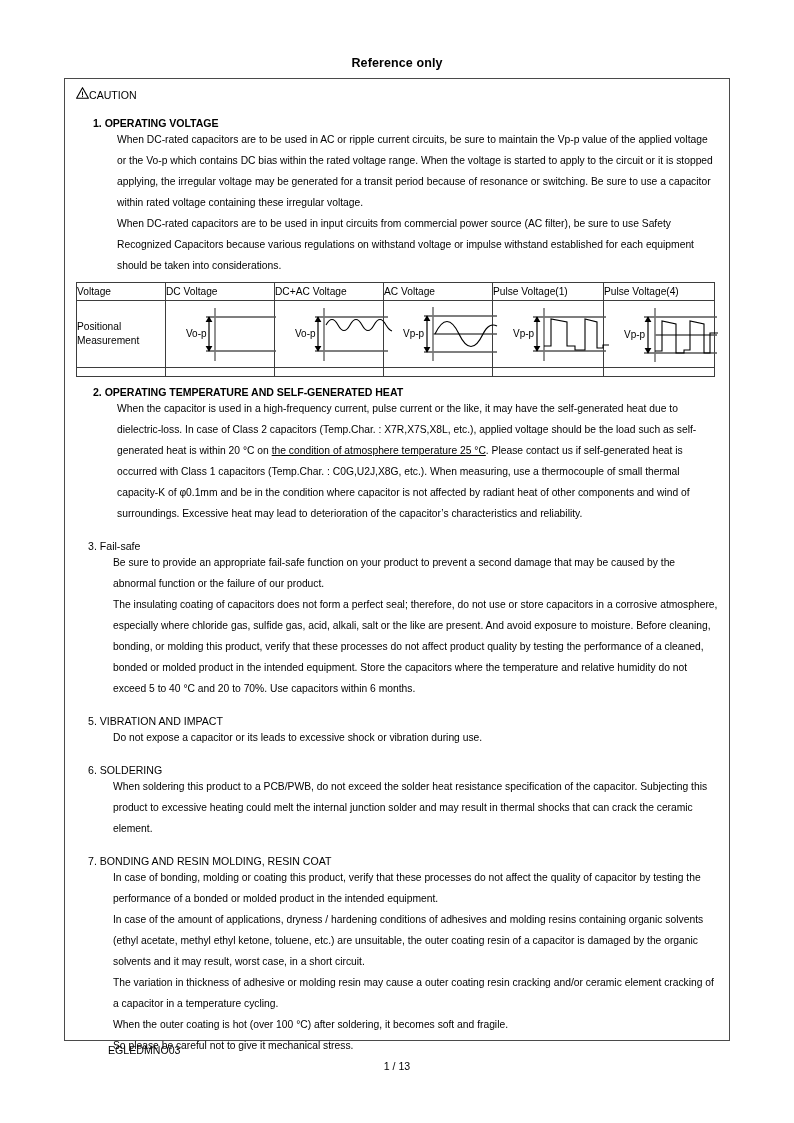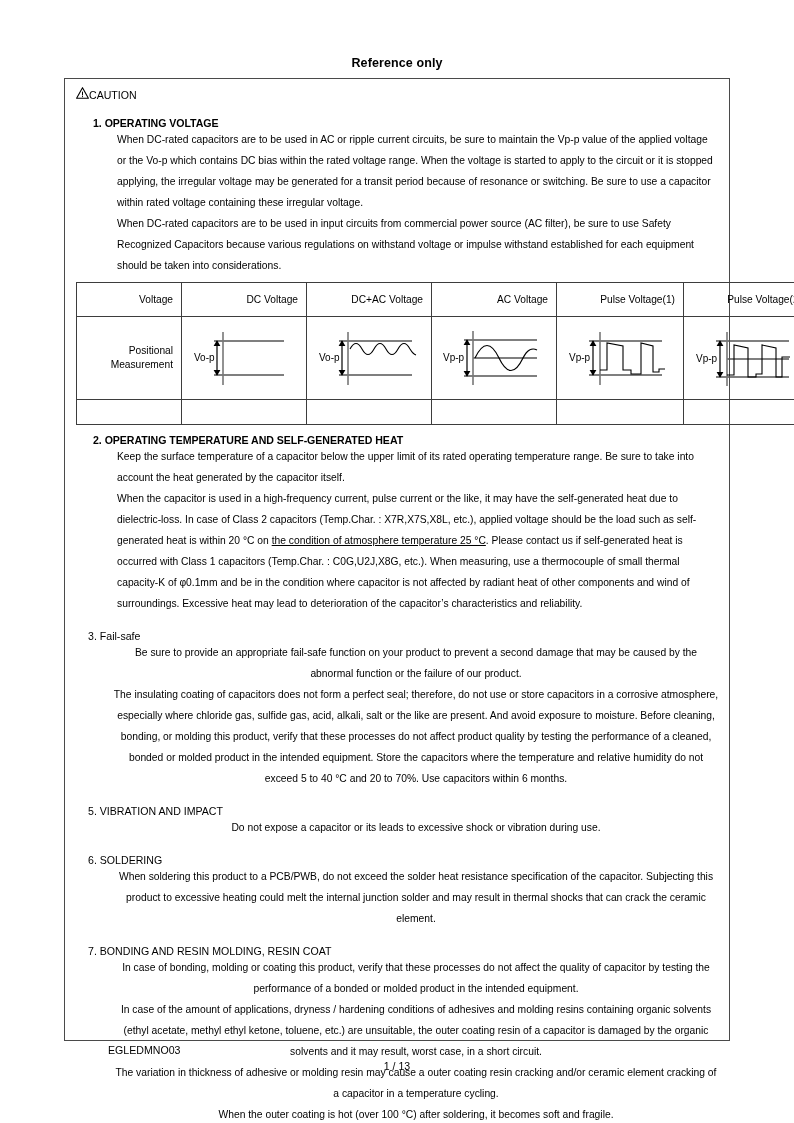--- a/index.html
+++ b/index.html
@@ -77,10 +77,10 @@
   }
   table.volt-table td {
     border: 1px solid #3d3d3d;
-    text-align: right;
+    text-align: left;
     vertical-align: middle;
     font-size: 10.2px;
-    padding: 8px;
+    padding: 0;
   }
   table.volt-table tr.head td { height: 17px; line-height: 17px; }
   table.volt-table tr.wave td { height: 66px; }

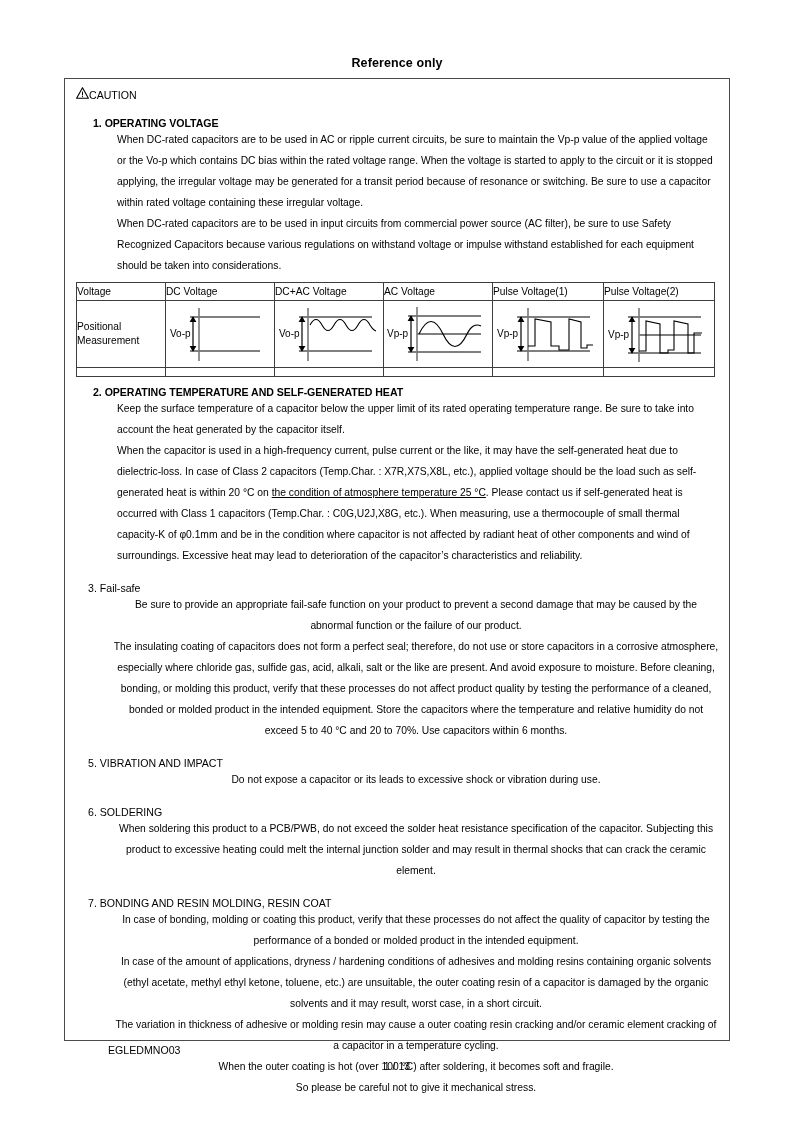--- a/index.html
+++ b/index.html
@@ -141,7 +141,7 @@
         <td class="c2">DC+AC Voltage</td>
         <td class="c3">AC Voltage</td>
         <td class="c4">Pulse Voltage(1)</td>
-        <td class="c5">Pulse Voltage(2)</td>
+        <td class="c5">Pulse Voltage(4)</td>
       </tr>
       <tr class="wave">
         <td class="c0">

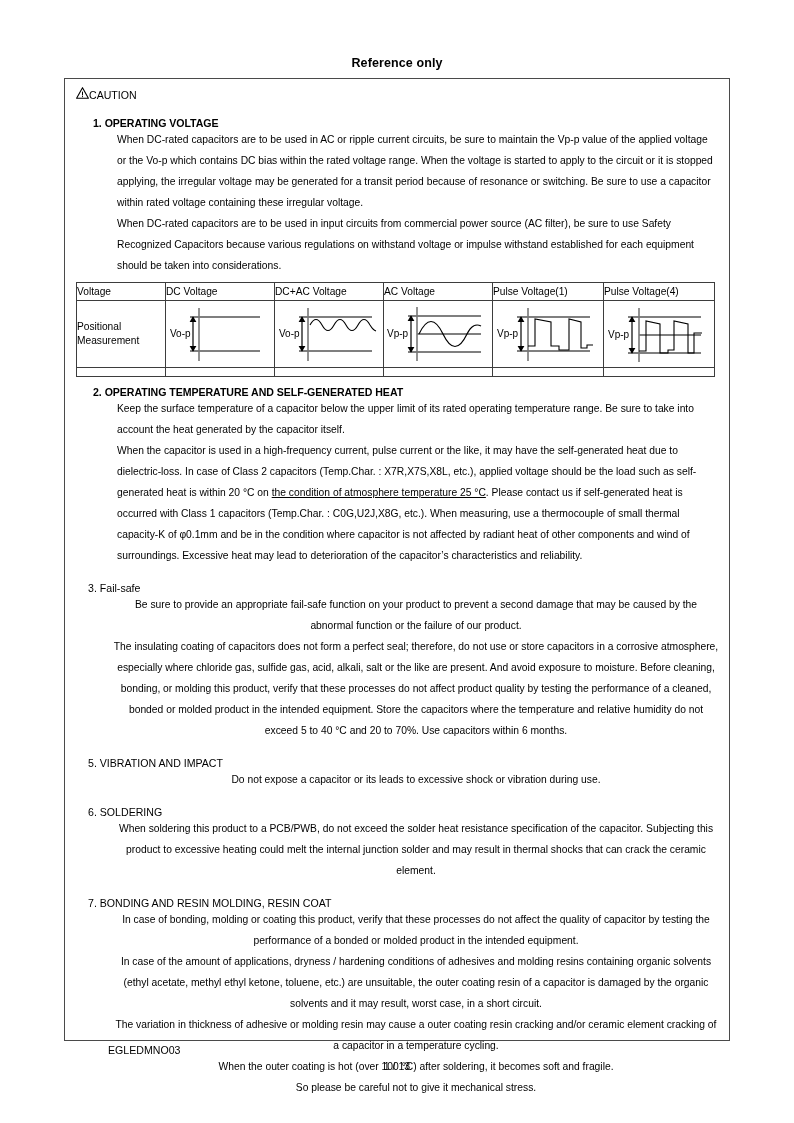--- a/index.html
+++ b/index.html
@@ -89,7 +89,7 @@
   td.c1, td.c2, td.c3 { width: 108px; }
   td.c4, td.c5 { width: 110px; }
   .posmeas { font-size: 10.2px; line-height: 14px; }
-  .wave-cell { position: relative; width: 100%; height: 66px; }
+  .wave-cell { position: relative; width: 100%; height: 66px; margin-left: 16px; }
   .wave-cell svg { display: block; margin: 0 auto; }
 
   

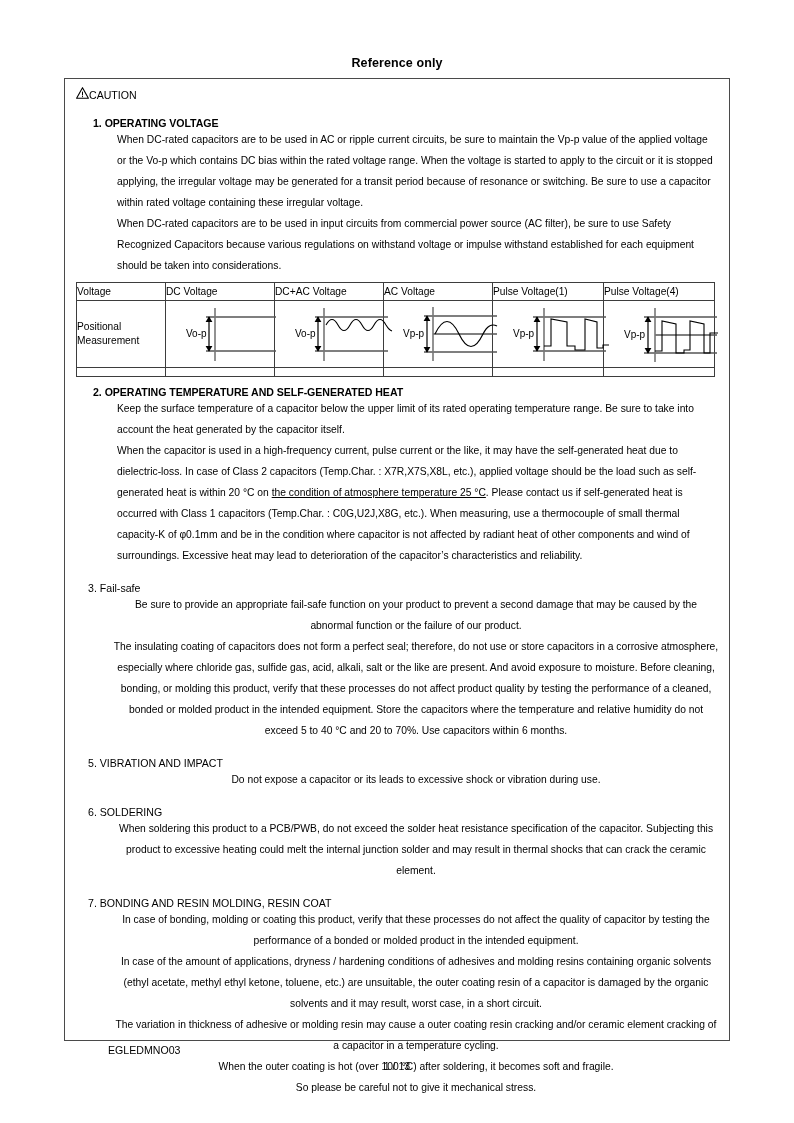--- a/index.html
+++ b/index.html
@@ -259,7 +259,6 @@
       </table>
 
     <div class="sec-head bold" style="margin-top:9px;">2. OPERATING TEMPERATURE AND SELF-GENERATED HEAT</div>
-    <p class="body-text">Keep the surface temperature of a capacitor below the upper limit of its rated operating temperature range. Be sure to take into account the heat generated by the capacitor itself.</p>
     <p class="body-text">When the capacitor is used in a high-frequency current, pulse current or the like, it may have the self-generated heat due to dielectric-loss. In case of Class 2 capacitors (Temp.Char. : X7R,X7S,X8L, etc.), applied voltage should be the load such as self-generated heat is within 20&nbsp;°C on <span class="u">the condition of atmosphere temperature 25&nbsp;°C</span>. Please contact us if self-generated heat is occurred with Class 1 capacitors (Temp.Char. : C0G,U2J,X8G, etc.). When measuring, use a thermocouple of small thermal capacity-K of φ0.1mm and be in the condition where capacitor is not affected by radiant heat of other components and wind of surroundings. Excessive heat may lead to deterioration of the capacitor’s characteristics and reliability.</p>
 
     <div class="sec-head plain">3. Fail-safe</div>

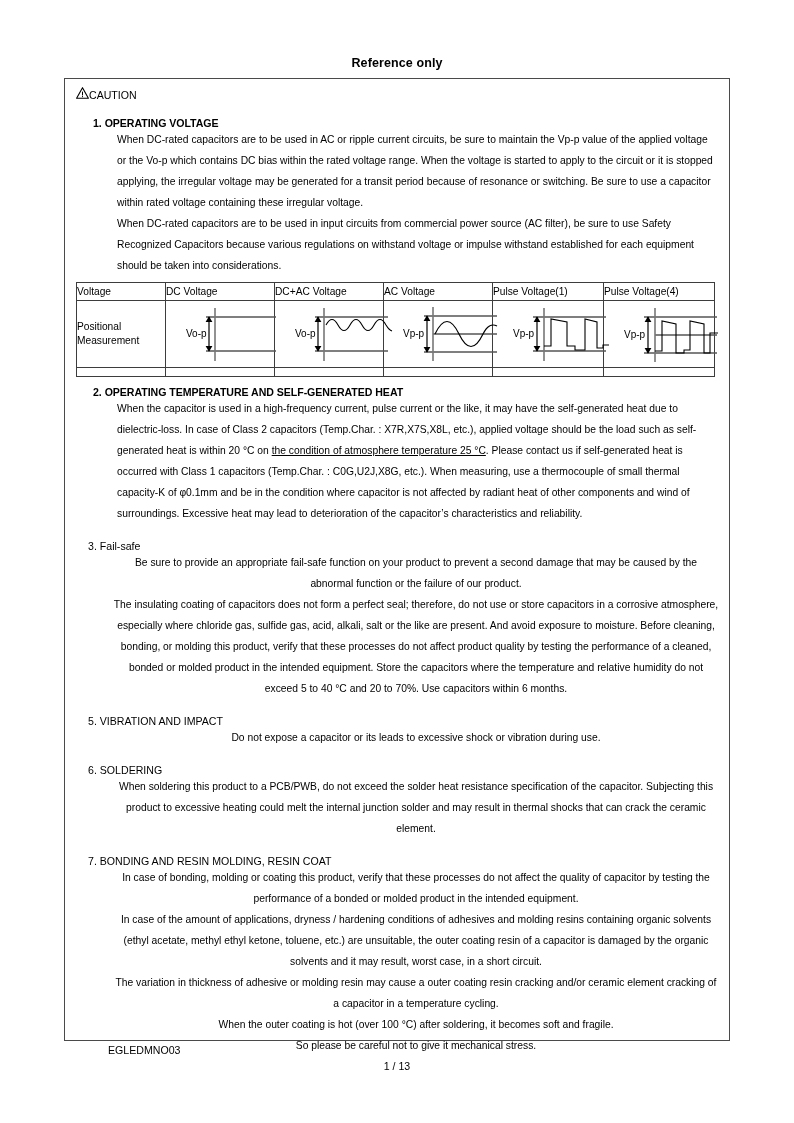--- a/index.html
+++ b/index.html
@@ -65,7 +65,7 @@
     padding: 0;
     text-align: left;
   }
-  p.body-text.ind2 { margin-left: 38px; text-align: center; }
+  p.body-text.ind2 { margin-left: 38px; }
   .u { text-decoration: underline; }
 
   

